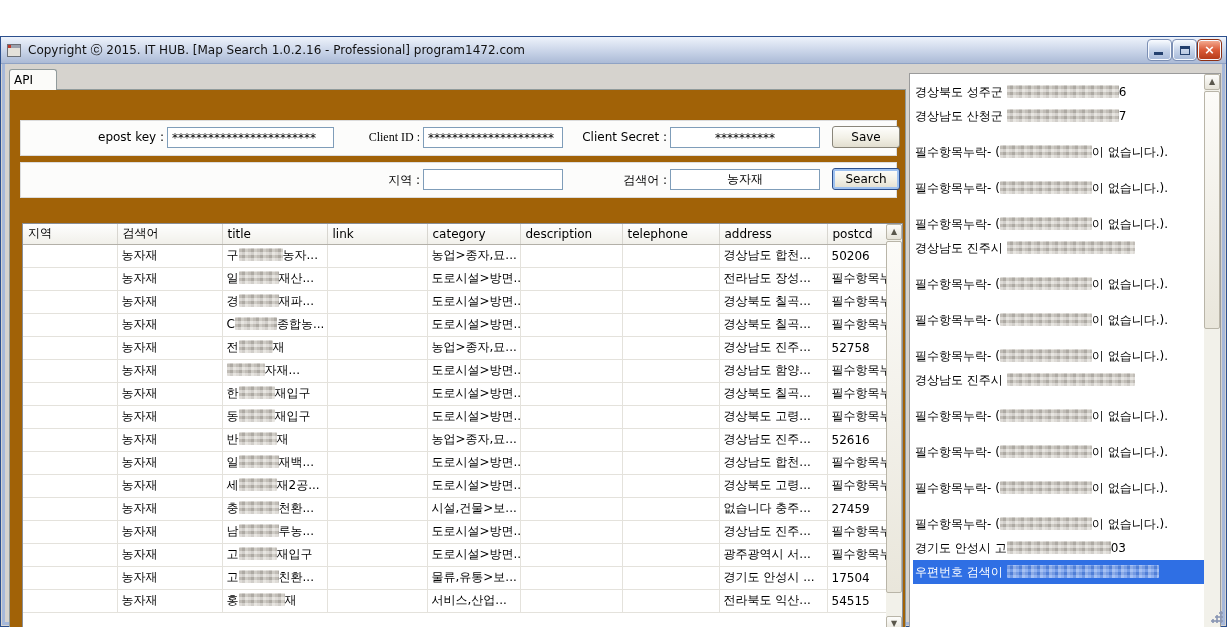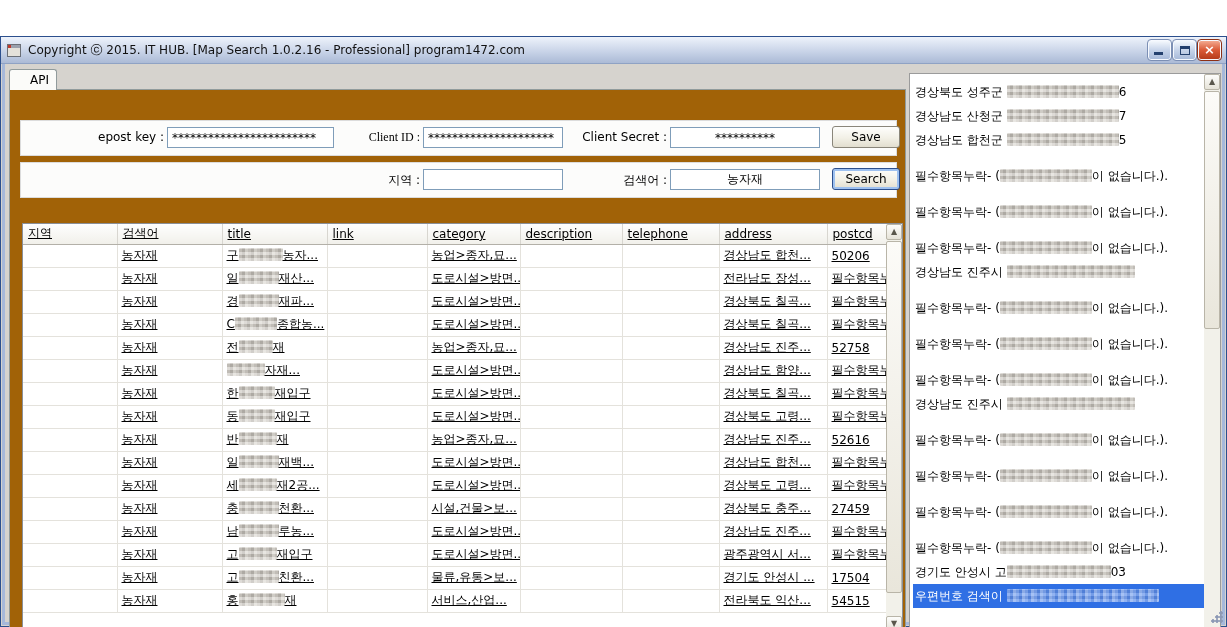--- a/index.html
+++ b/index.html
@@ -29,7 +29,7 @@
   
   .tab { position:absolute; left:8px; top:32px; width:48px; height:21px; background:#fbfbf9;
     border:1px solid #919b9c; border-bottom:none; border-radius:3px 3px 0 0;
-    padding:3px 0 0 20px; z-index:2; }
+    padding:3px 0 0 4px; z-index:2; }
   .tab-page { position:absolute; left:8px; top:52px; width:897px; height:566px;
     background:#a16207; border:1px solid #919b9c; z-index:1; }
 

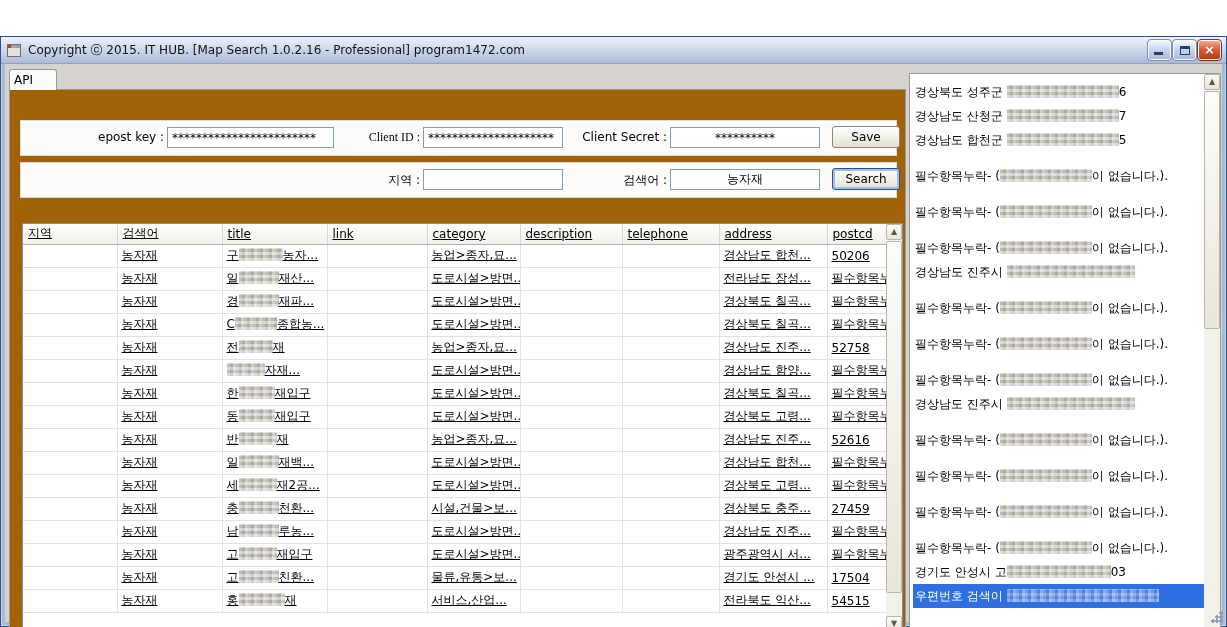--- a/index.html
+++ b/index.html
@@ -364,7 +364,6 @@
     <div class="log-list">
         <div class="log-item"><span>경상북도 성주군 </span><span class="mosaic" style="width: 112px;"></span><span>6</span></div>
         <div class="log-item"><span>경상남도 산청군 </span><span class="mosaic" style="width: 112px;"></span><span>7</span></div>
-        <div class="log-item"><span>경상남도 합천군 </span><span class="mosaic" style="width: 112px;"></span><span>5</span></div>
         <div class="log-item gap"><span>필수항목누락- (</span><span class="mosaic" style="width: 92px;"></span><span>이 없습니다.).</span></div>
         <div class="log-item gap"><span>필수항목누락- (</span><span class="mosaic" style="width: 92px;"></span><span>이 없습니다.).</span></div>
         <div class="log-item gap"><span>필수항목누락- (</span><span class="mosaic" style="width: 92px;"></span><span>이 없습니다.).</span></div>

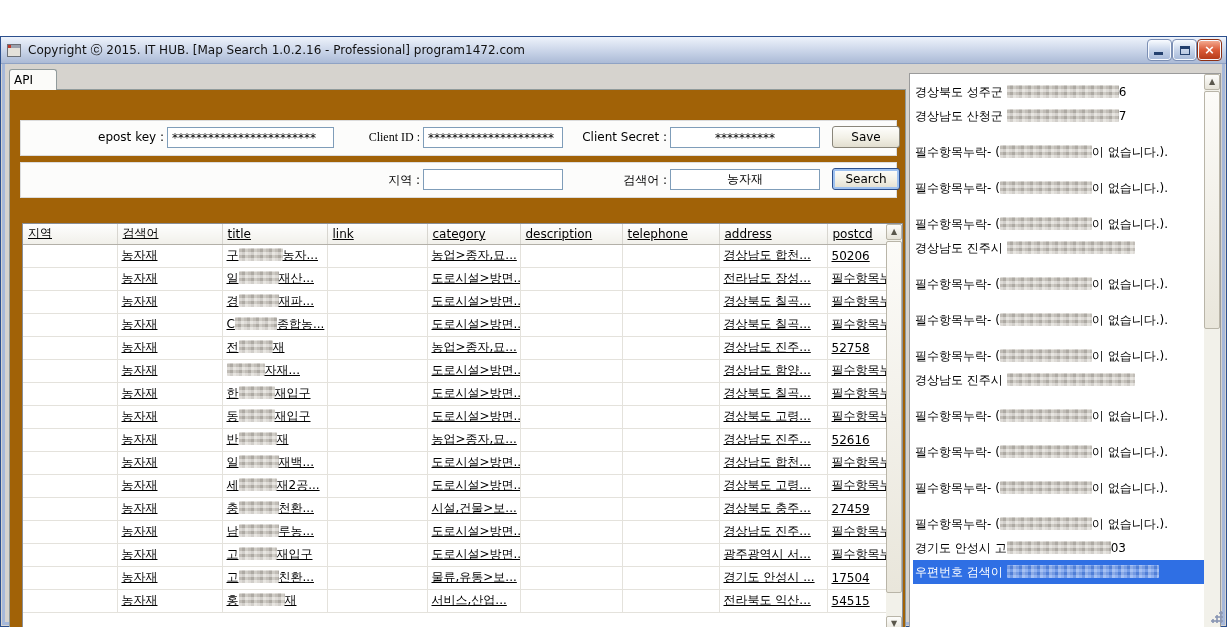--- a/index.html
+++ b/index.html
@@ -49,7 +49,7 @@
   .grid { position:absolute; left:12px; top:133px; width:881px; height:426px;
     background:#fff; border:1px solid #8a8f98; overflow:hidden; }
   .grid-scroll-area { position:absolute; left:0; top:0; right:16px; bottom:16px; overflow:hidden; }
-  table { border-collapse:collapse; table-layout:fixed; width:865px;text-decoration:underline; }
+  table { border-collapse:collapse; table-layout:fixed; width:865px; }
   th { height:20px; background:linear-gradient(#fefefe,#f1f0ea); border-right:1px solid #d8d6d0;
     border-bottom:1px solid #b3b0a8; font-weight:normal; text-align:left; padding:1px 5px; font-size:12px; white-space:nowrap; overflow:hidden; }
   td { height:23px; border-right:1px solid #e4e2dc; border-bottom:1px solid #e4e2dc;

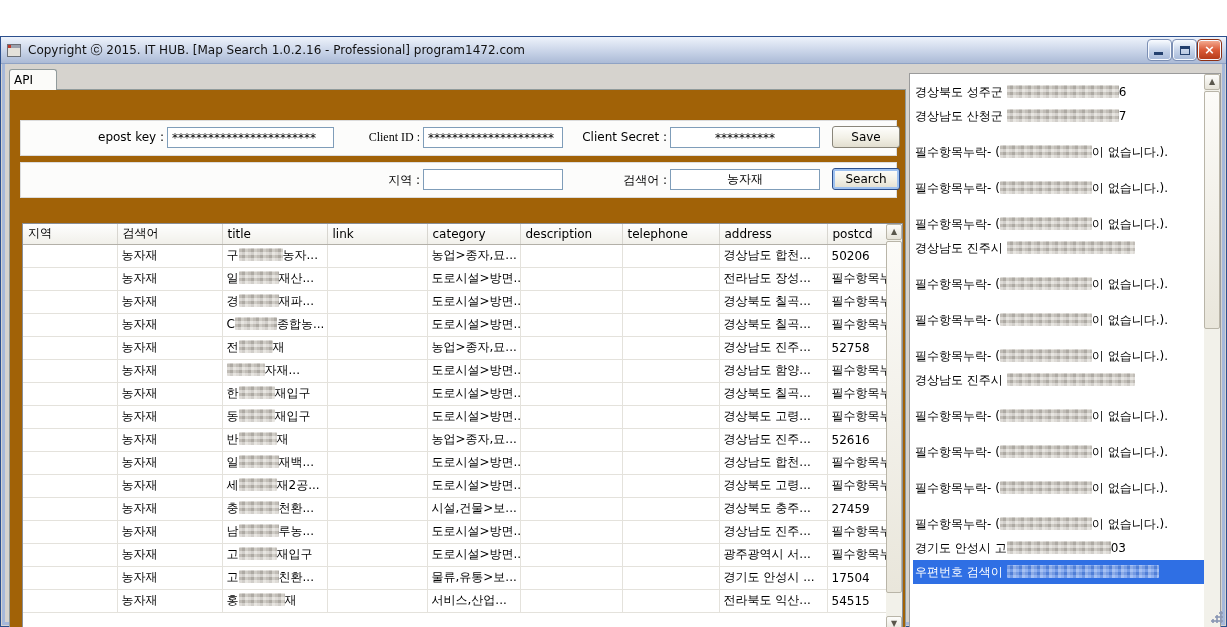--- a/index.html
+++ b/index.html
@@ -296,7 +296,7 @@
                 <td>시설,건물&gt;보...</td>
                 <td></td>
                 <td></td>
-                <td>경상북도 충주...</td>
+                <td>없습니다 충주...</td>
                 <td>27459</td>
               </tr>
               <tr>

